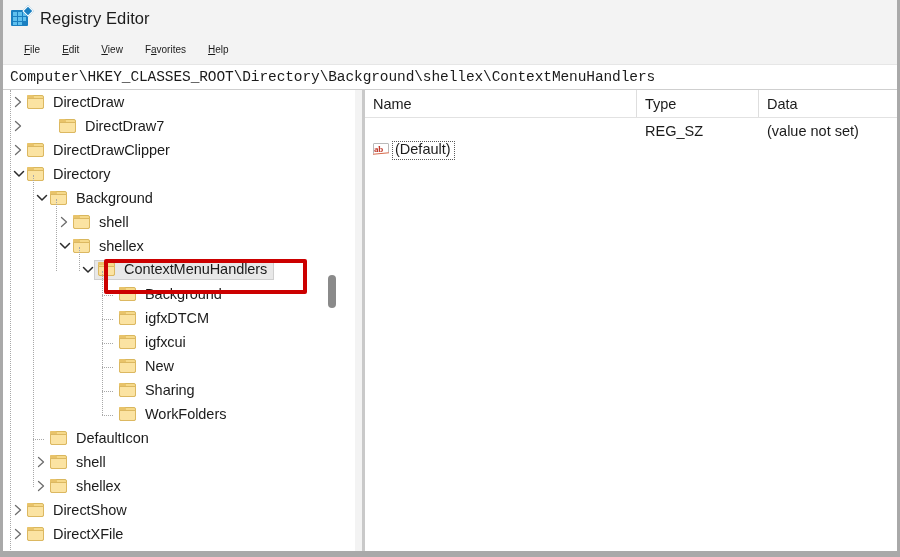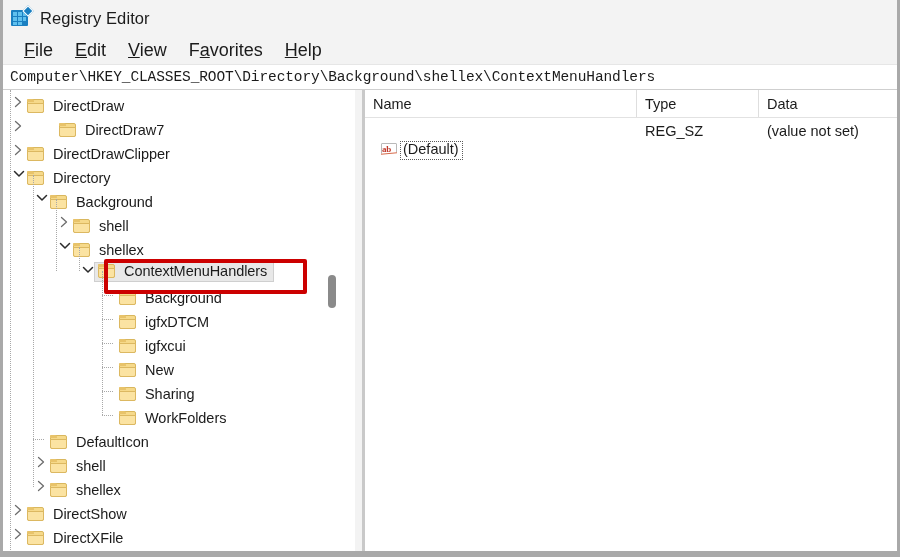--- a/index.html
+++ b/index.html
@@ -84,7 +84,7 @@
     box-sizing: border-box;
   }
   .menu-item {
-    font-size: 18px;
+    font-size: 10px;
     color: #1b1b1b;
     padding: 0 11px;
     white-space: nowrap;

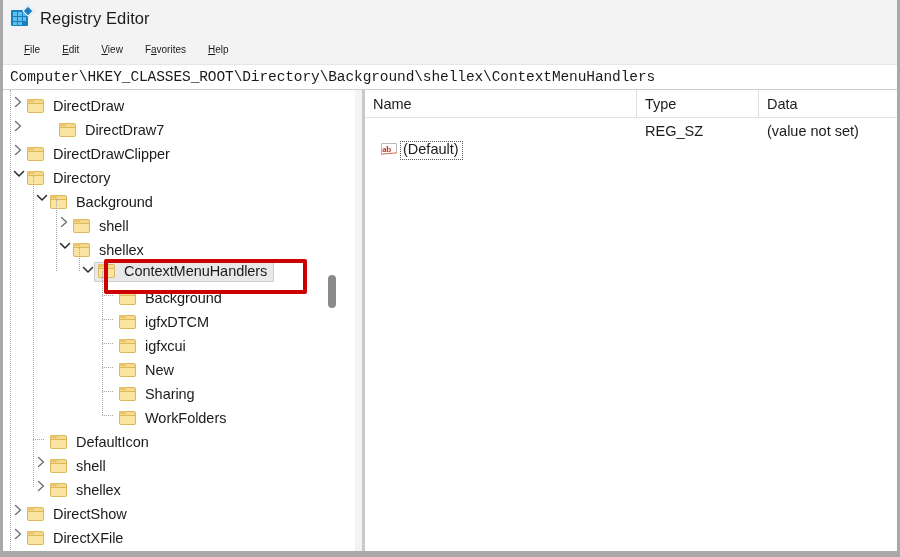--- a/index.html
+++ b/index.html
@@ -143,7 +143,7 @@
   .tree-row {
     height: 24px;
     display: flex;
-    align-items: flex-end;
+    align-items: center;
     position: relative;
     white-space: nowrap;
     cursor: default;

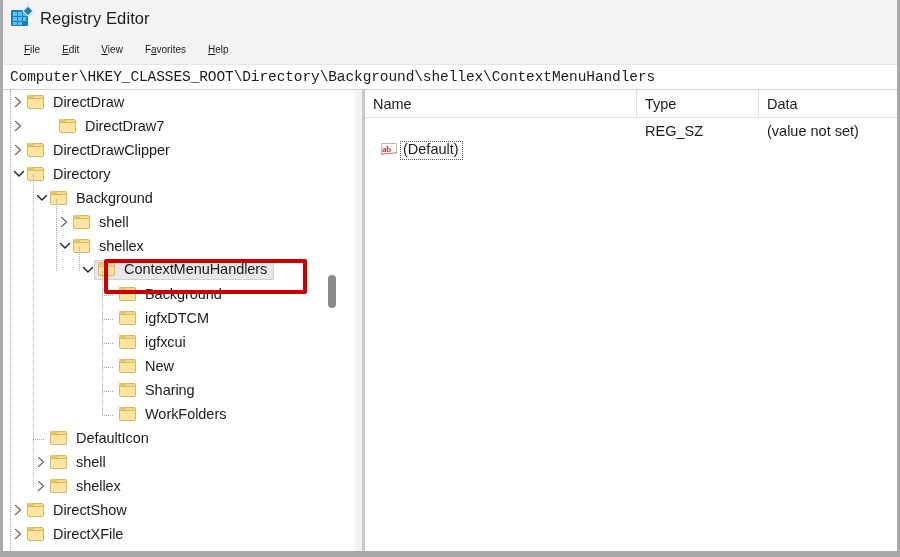--- a/index.html
+++ b/index.html
@@ -295,7 +295,7 @@
     box-sizing: border-box;
     white-space: nowrap;
   }
-  .cell-name { width: 272px; min-width: 272px; padding-left: 16px; margin-top: 39px; }
+  .cell-name { width: 272px; min-width: 272px; padding-left: 8px; margin-top: 39px; }
   .cell-type { width: 122px; min-width: 122px; padding-left: 8px; }
   .cell-data { flex: 1 1 auto; padding-left: 8px; }
 

